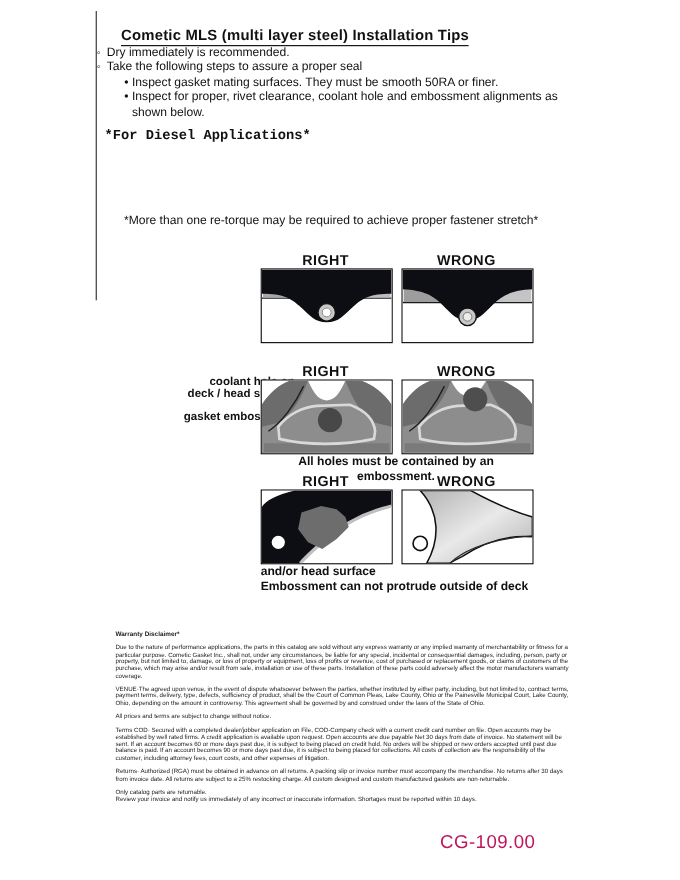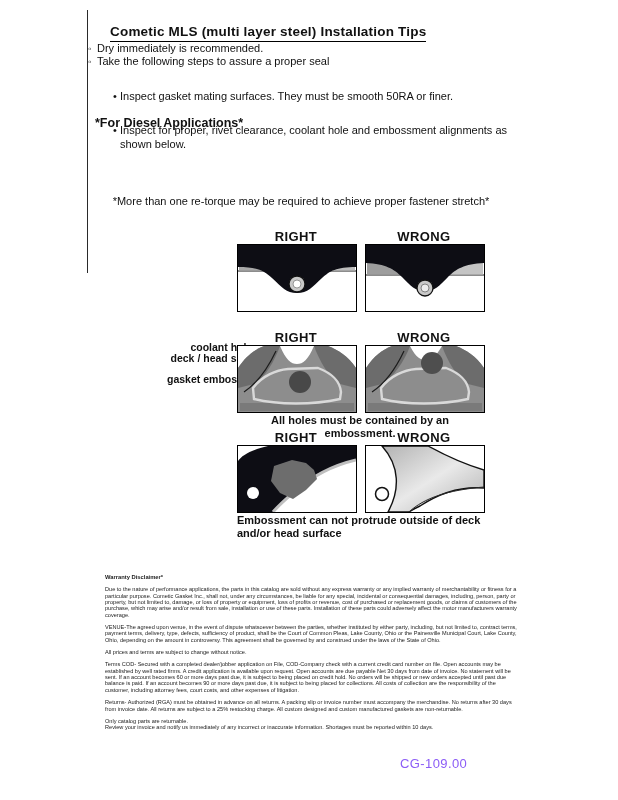--- a/index.html
+++ b/index.html
@@ -18,7 +18,7 @@
   .tips{position:absolute;left:88px;top:42px;width:440px;font-size:11px;line-height:13.4px;}
   .tips .b{position:relative;padding-left:9px;}
   .tips .b::before{content:"\25E6";position:absolute;left:0;top:-0.5px;font-size:10px;}
-  .tips .sb{position:relative;padding-left:32px;margin-top:21px;}
+  .tips .sb{position:relative;padding-left:32px;}
   .tips .sb::before{content:"\2022";position:absolute;left:25px;top:0;font-size:11px;}
 
   .diesel-h{position:absolute;left:95px;top:116px;font-size:12.5px;font-weight:bold;}

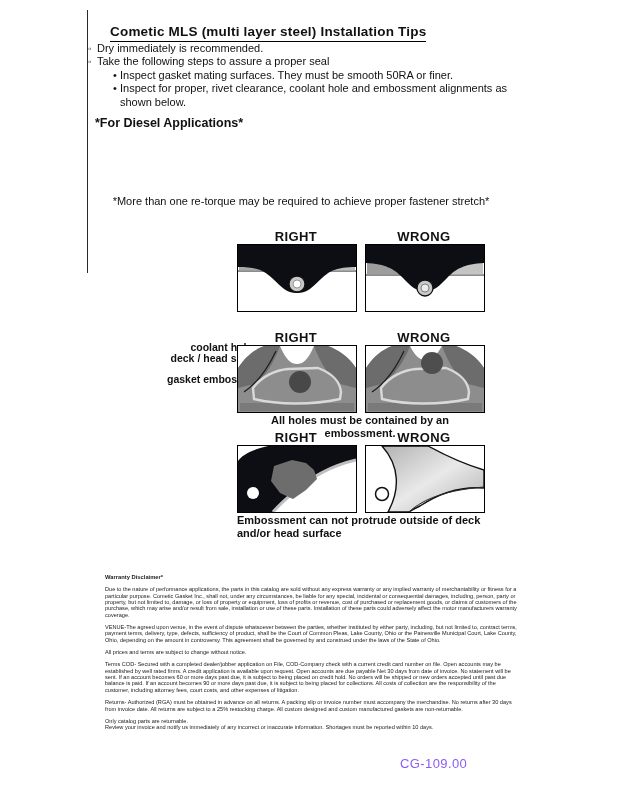--- a/index.html
+++ b/index.html
@@ -21,7 +21,7 @@
   .tips .sb{position:relative;padding-left:32px;}
   .tips .sb::before{content:"\2022";position:absolute;left:25px;top:0;font-size:11px;}
 
-  .diesel-h{position:absolute;left:95px;top:116px;font-size:12.5px;font-weight:bold;}
+  .diesel-h{position:absolute;left:95px;top:116px;font-size:12.5px;font-weight:bold;font-family:Liberation Mono, monospace;}
   .body-p{position:absolute;left:95px;width:412px;font-size:11px;line-height:13.6px;}
 
   .fig-label{position:absolute;width:118px;text-align:center;font-size:13px;font-weight:600;letter-spacing:.4px;}

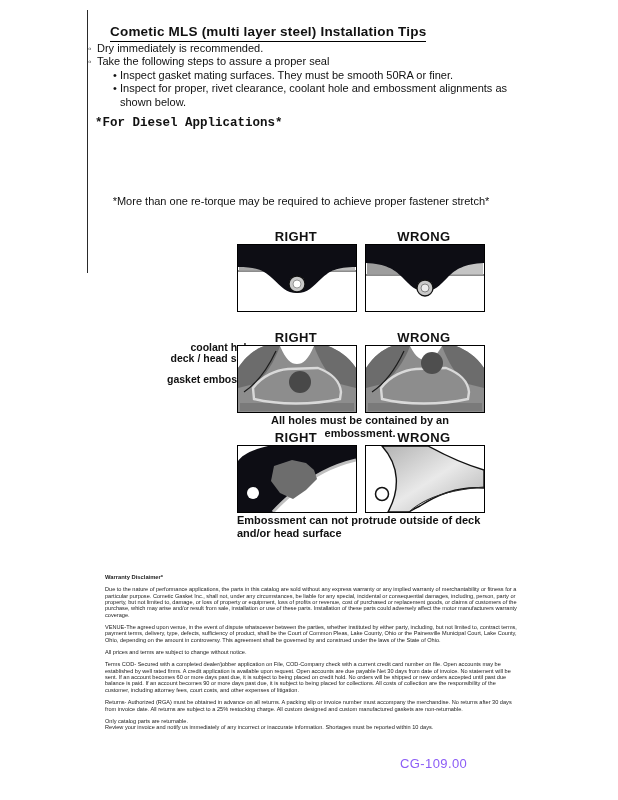--- a/index.html
+++ b/index.html
@@ -159,8 +159,8 @@
   </div>
 
   <div class="caption" style="left:237px;top:514px;width:260px;">
+    <div>and/or head surface</div>
     <div>Embossment can not protrude outside of deck</div>
-    <div>and/or head surface</div>
   </div>
 
   <div class="legal">

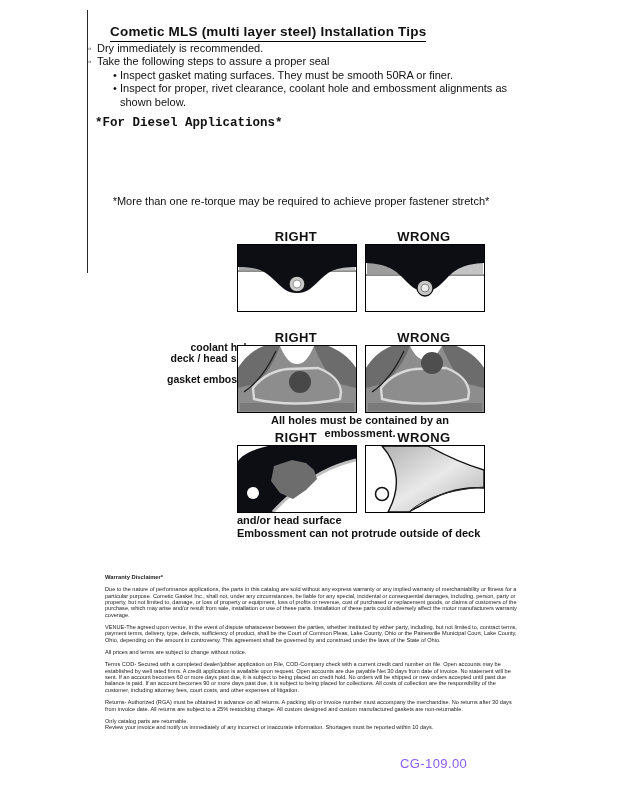--- a/index.html
+++ b/index.html
@@ -37,7 +37,7 @@
   .legal p{margin:0 0 6px 0;}
   .legal p.tight{margin:0;}
 
-  .footer-code{position:absolute;left:400px;top:756px;font-size:13px;letter-spacing:.4px;color:#8b5cf6;}
+  .footer-code{position:absolute;left:400px;top:756px;font-size:17px;letter-spacing:.4px;color:#be185d;}
 </style>
 </head>
 <body>

